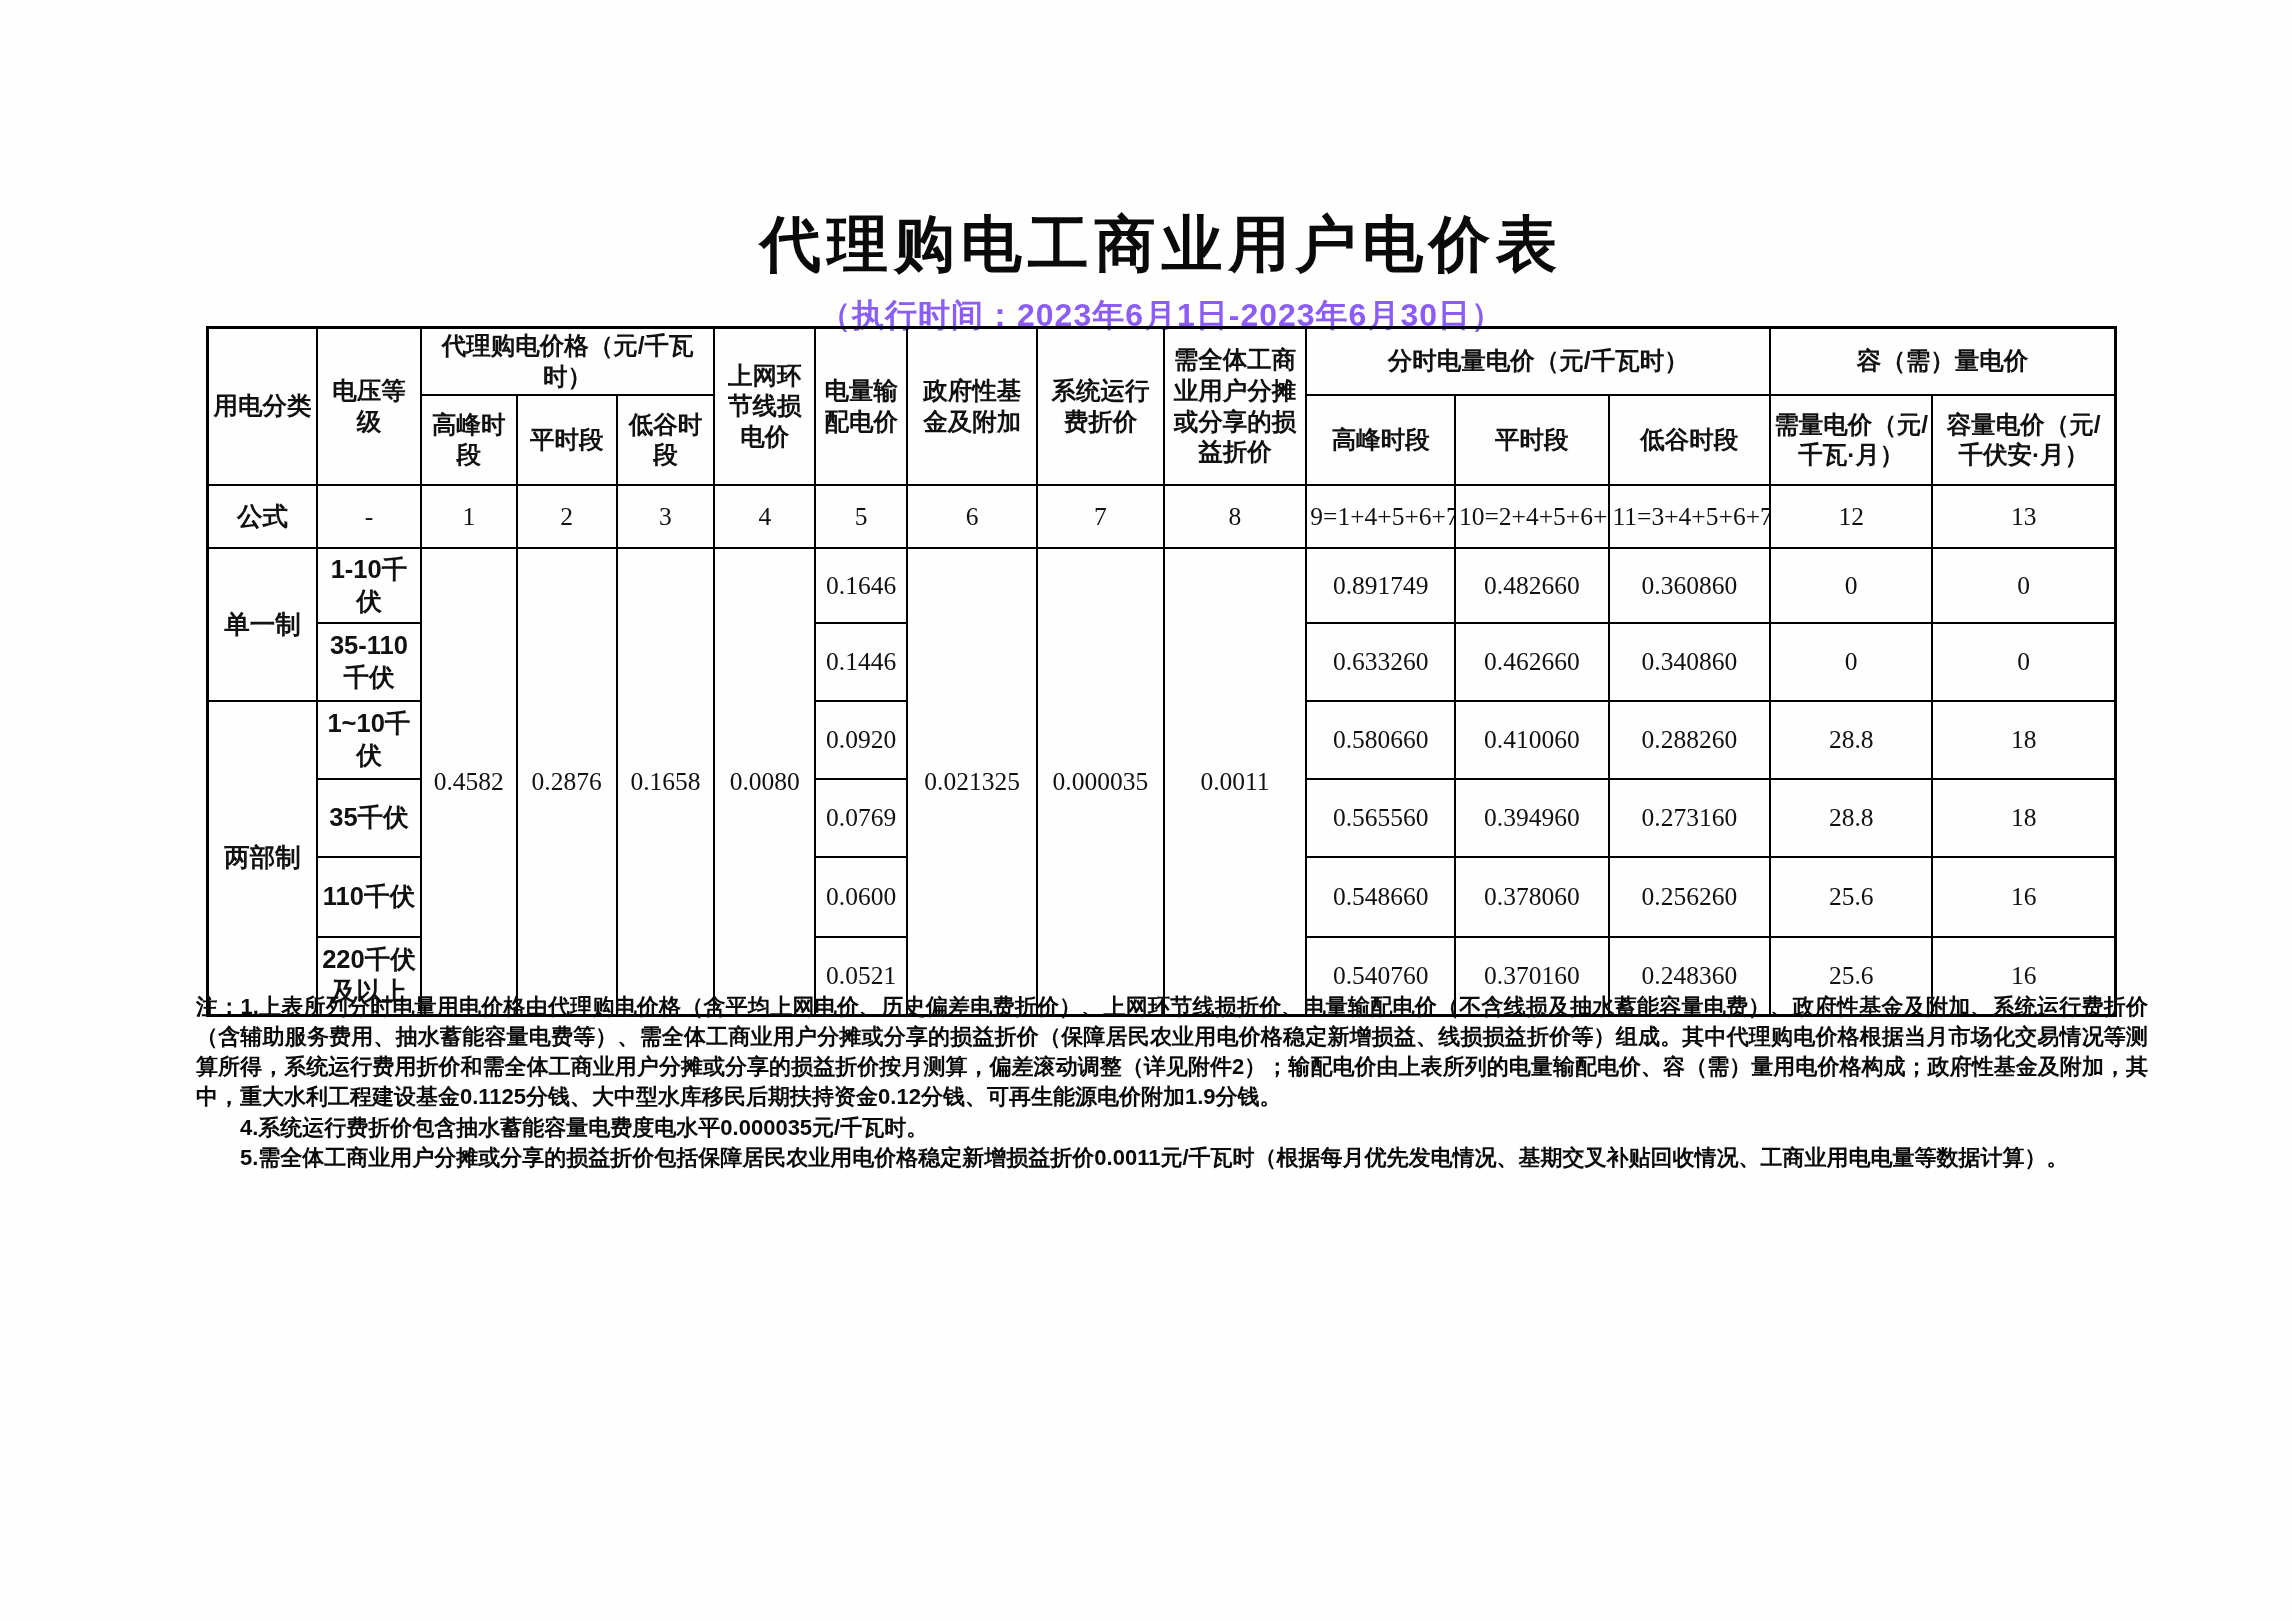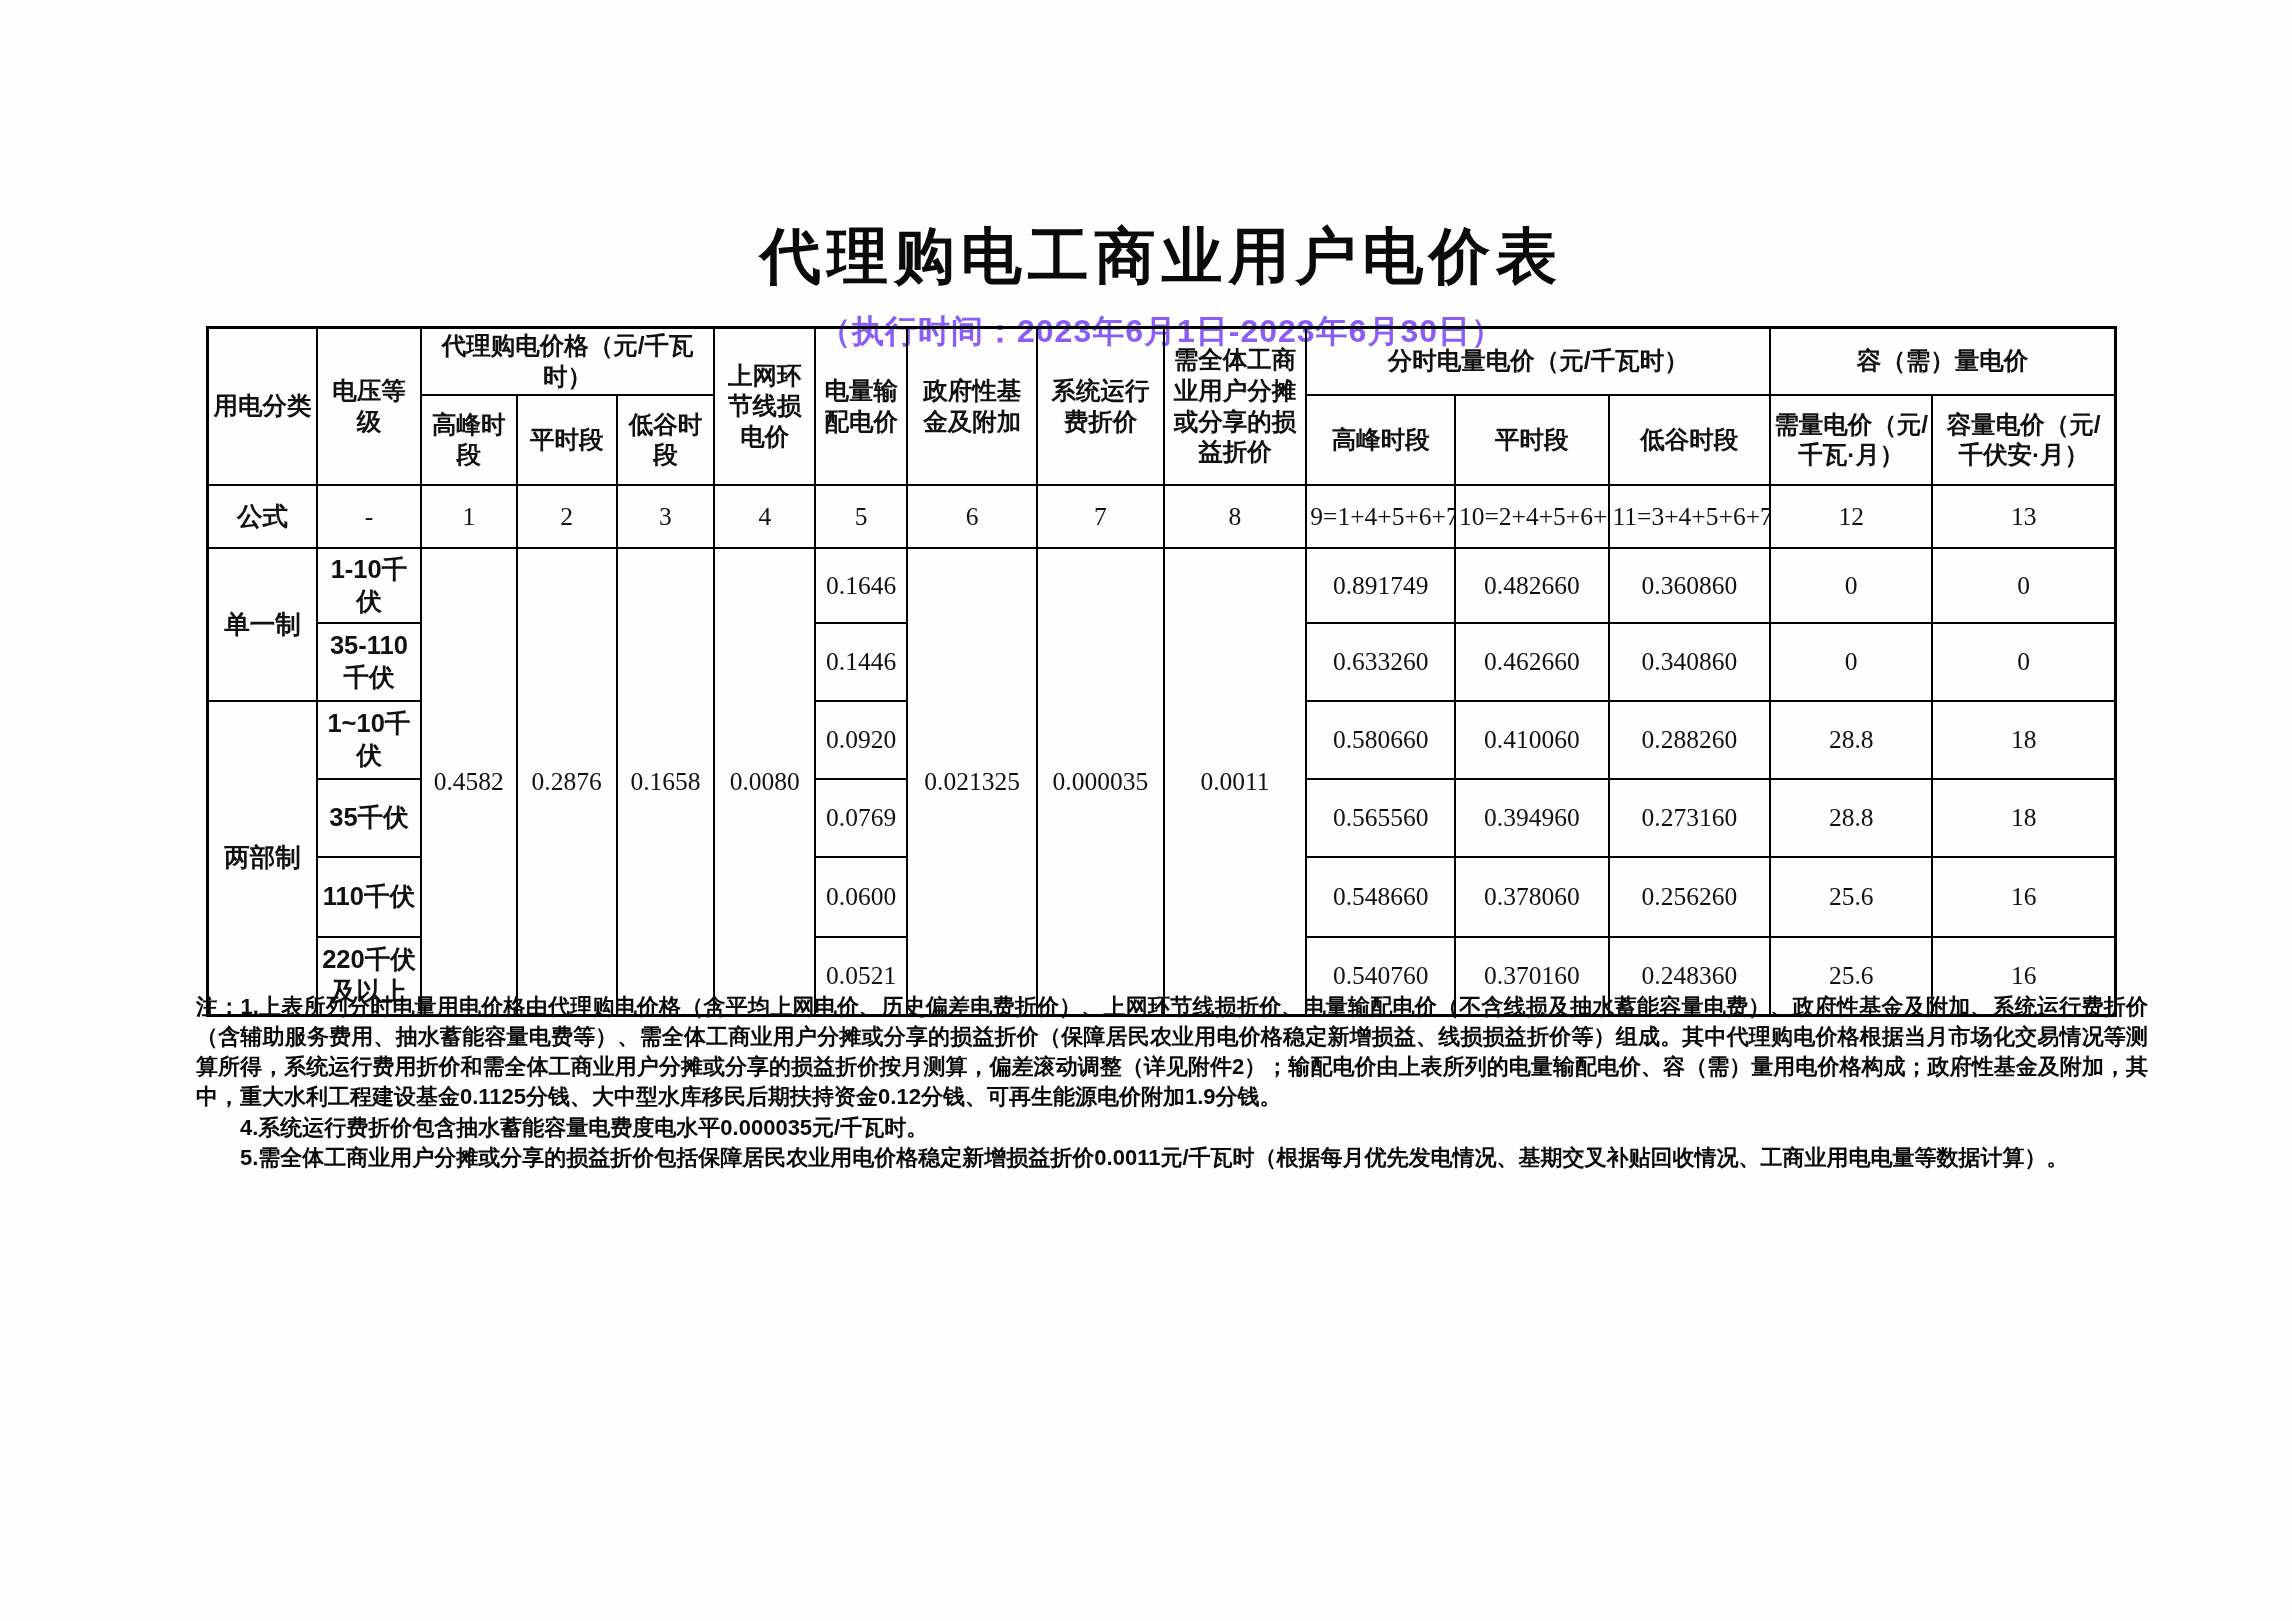--- a/index.html
+++ b/index.html
@@ -18,7 +18,7 @@
   .doc-title{
     font-family:"Liberation Sans","DejaVu Sans",sans-serif;
     font-size:61px;font-weight:700;letter-spacing:5.9px;
-    color:#0a0a0a;margin:12px;
+    color:#0a0a0a;margin:0;
   }
   .doc-subtitle{
     font-family:"Liberation Sans","DejaVu Sans",sans-serif;

